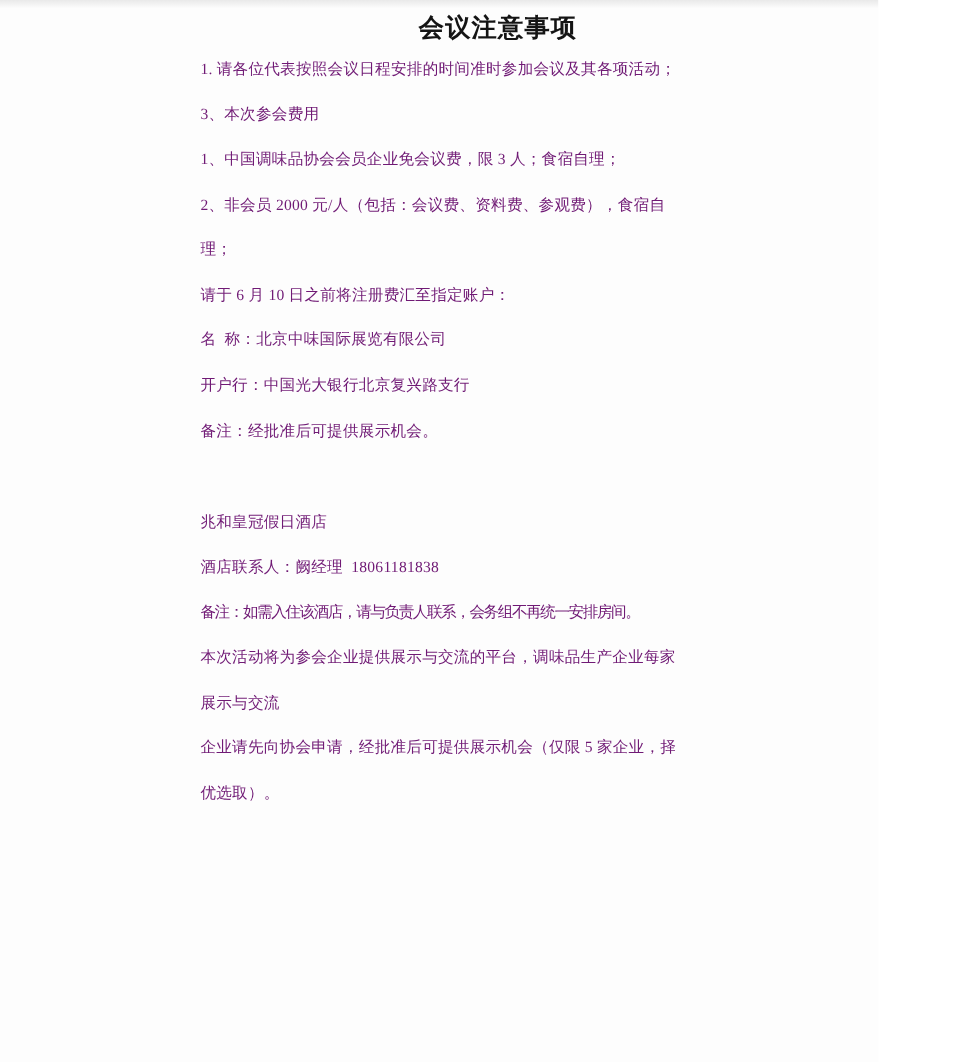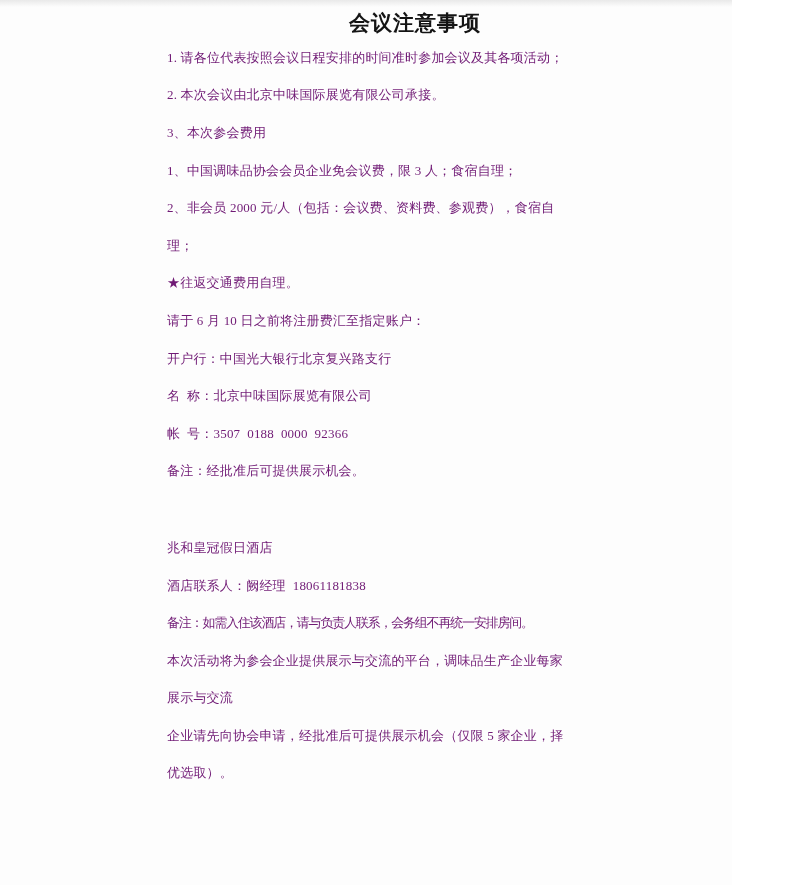--- a/index.html
+++ b/index.html
@@ -68,7 +68,6 @@
     <div class="doc-title">会议注意事项</div>
 
     <div class="line">1. 请各位代表按照会议日程安排的时间准时参加会议及其各项活动；</div>
-    <div class="line">2. 本次会议由北京中味国际展览有限公司承接。</div>
     <div class="line">3、本次参会费用</div>
     <div class="line">1、中国调味品协会会员企业免会议费，限 3 人；食宿自理；</div>
     <div class="line">2、非会员 2000 元/人（包括：会议费、资料费、参观费），食宿自</div>

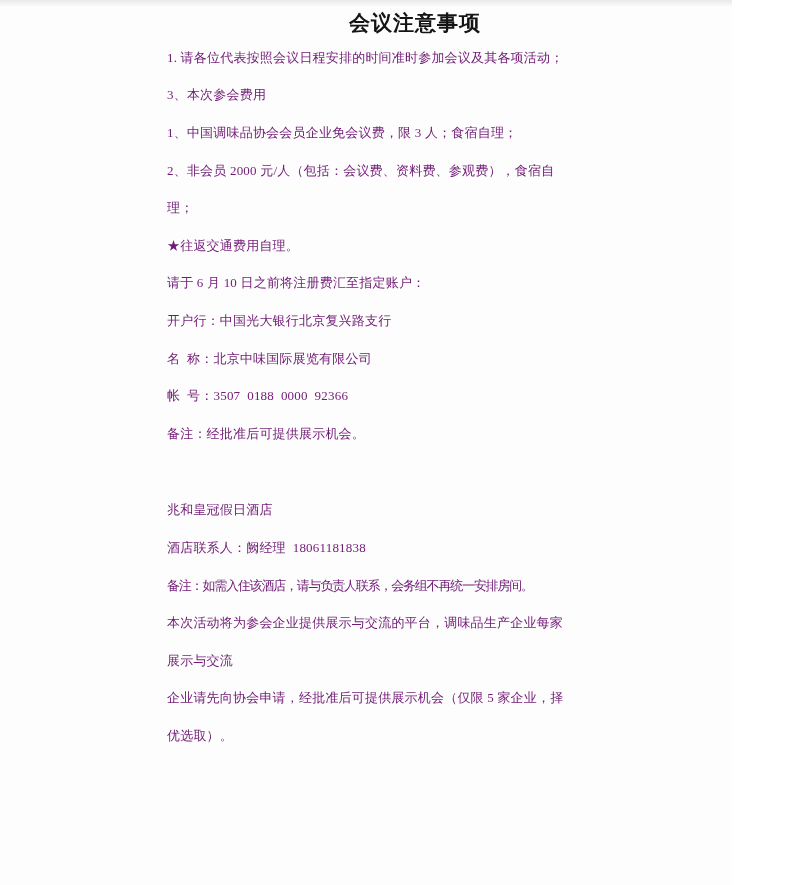--- a/index.html
+++ b/index.html
@@ -72,7 +72,6 @@
     <div class="line">1、中国调味品协会会员企业免会议费，限 3 人；食宿自理；</div>
     <div class="line">2、非会员 2000 元/人（包括：会议费、资料费、参观费），食宿自</div>
     <div class="line">理；</div>
-    <div class="line">★往返交通费用自理。</div>
     <div class="line">请于 6 月 10 日之前将注册费汇至指定账户：</div>
     <div class="line">开户行：中国光大银行北京复兴路支行</div>
     <div class="line">名  称：北京中味国际展览有限公司</div>

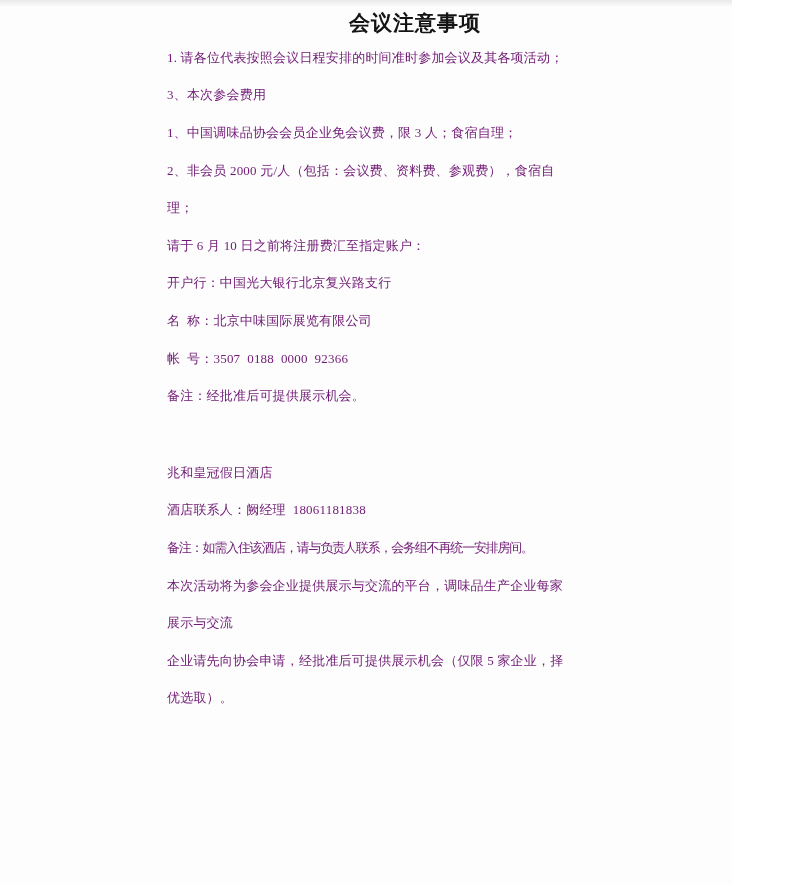--- a/index.html
+++ b/index.html
@@ -73,8 +73,8 @@
     <div class="line">2、非会员 2000 元/人（包括：会议费、资料费、参观费），食宿自</div>
     <div class="line">理；</div>
     <div class="line">请于 6 月 10 日之前将注册费汇至指定账户：</div>
+    <div class="line">名  称：北京中味国际展览有限公司</div>
     <div class="line">开户行：中国光大银行北京复兴路支行</div>
-    <div class="line">名  称：北京中味国际展览有限公司</div>
     <div class="line">帐  号：3507  0188  0000  92366</div>
     <div class="line">备注：经批准后可提供展示机会。</div>
 

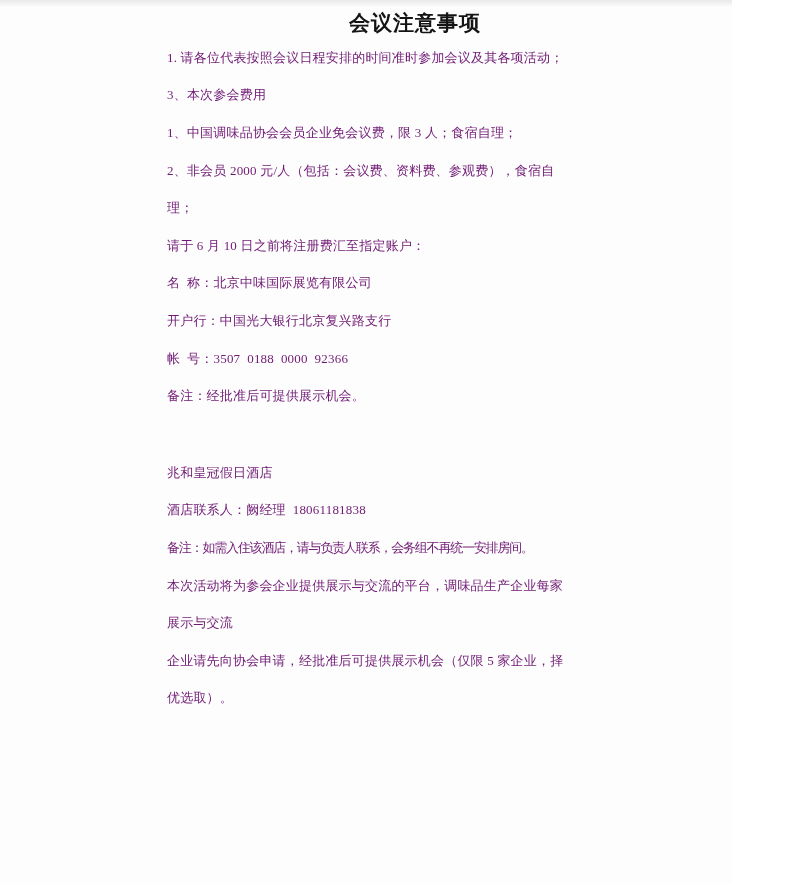--- a/index.html
+++ b/index.html
@@ -75,7 +75,6 @@
     <div class="line">请于 6 月 10 日之前将注册费汇至指定账户：</div>
     <div class="line">名  称：北京中味国际展览有限公司</div>
     <div class="line">开户行：中国光大银行北京复兴路支行</div>
-    <div class="line">帐  号：3507  0188  0000  92366</div>
     <div class="line">备注：经批准后可提供展示机会。</div>
 
     <div class="para-gap"></div>

